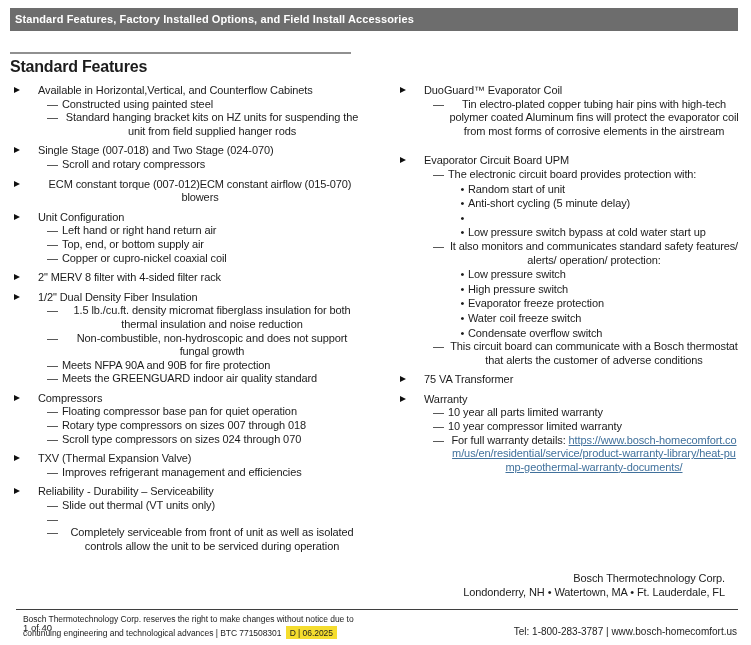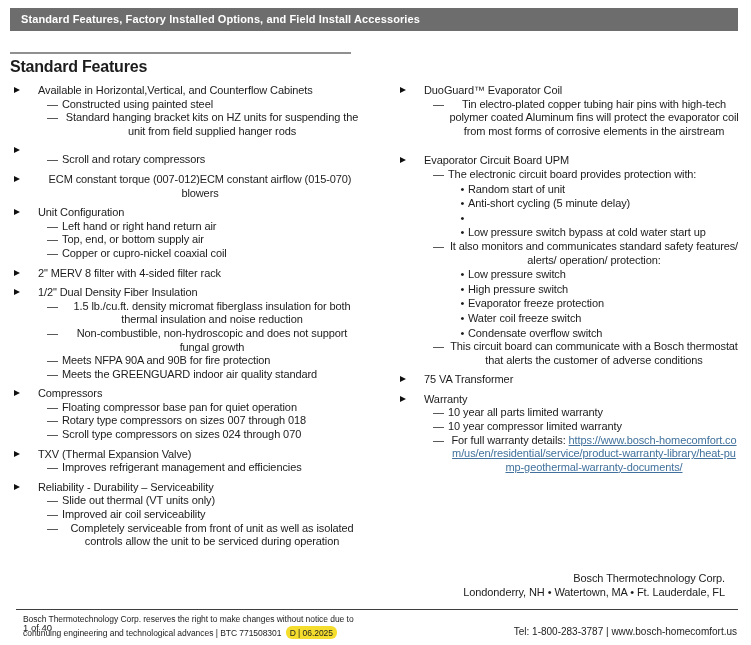--- a/index.html
+++ b/index.html
@@ -19,7 +19,7 @@
     position:absolute; left:10px; top:8px; width:728px; height:23px;
     background:#6d6d6d; color:#ffffff;
     font-size:11px; font-weight:bold; line-height:23px;
-    padding-left:11px; letter-spacing:0.1px;
+    padding-left:5px; letter-spacing:0.1px;
   }
 
   .title-underline {

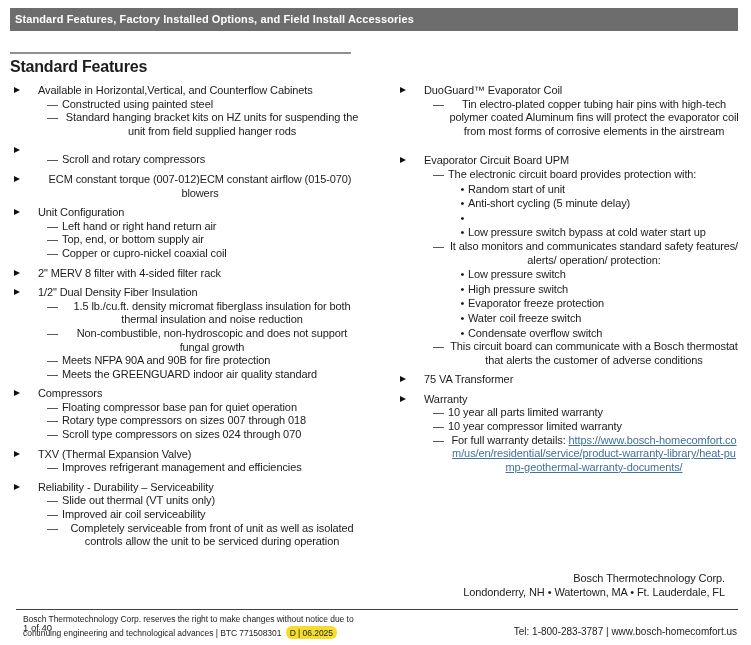--- a/index.html
+++ b/index.html
@@ -124,6 +124,7 @@
             <span class="glyph1">
               <span class="tri"></span>
             </span>
+            <span class="feature-label">Single Stage (007-018) and Two Stage (024-070)</span>
           </div>
           <div class="row lvl2">
             <span class="glyph2">—</span>

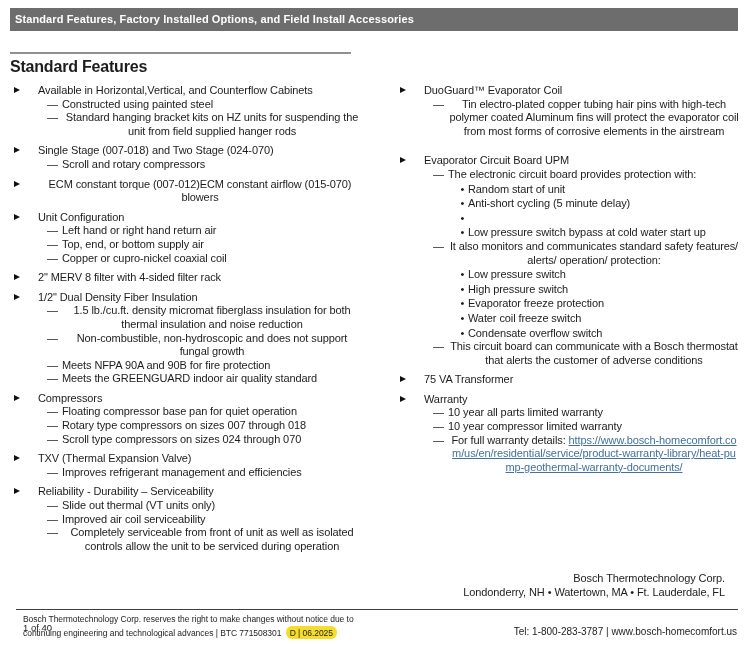--- a/index.html
+++ b/index.html
@@ -236,7 +236,6 @@
           </div>
           <div class="row lvl2">
             <span class="glyph2">—</span>
-            <span><span>Improved air coil serviceability</span></span>
           </div>
           <div class="row lvl2">
             <span class="glyph2">—</span>

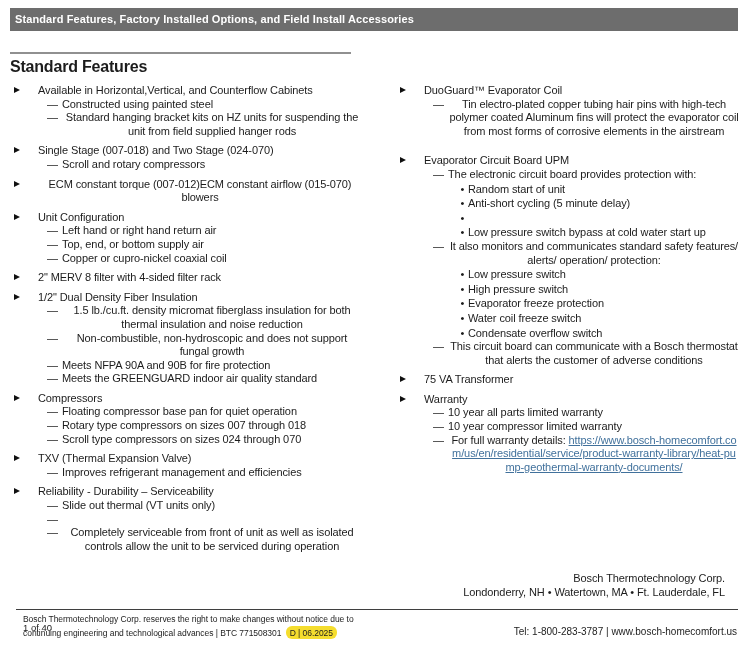--- a/index.html
+++ b/index.html
@@ -82,7 +82,7 @@
     white-space:nowrap;
   }
   .highlight {
-    background:#f5dd2e; padding:1.5px 4px; margin-left:2px;border-radius:6px;
+    background:#f5dd2e; padding:1.5px 4px; margin-left:2px;
   }
   .contact {
     position:absolute; right:14px; top:626px; font-size:10px;

